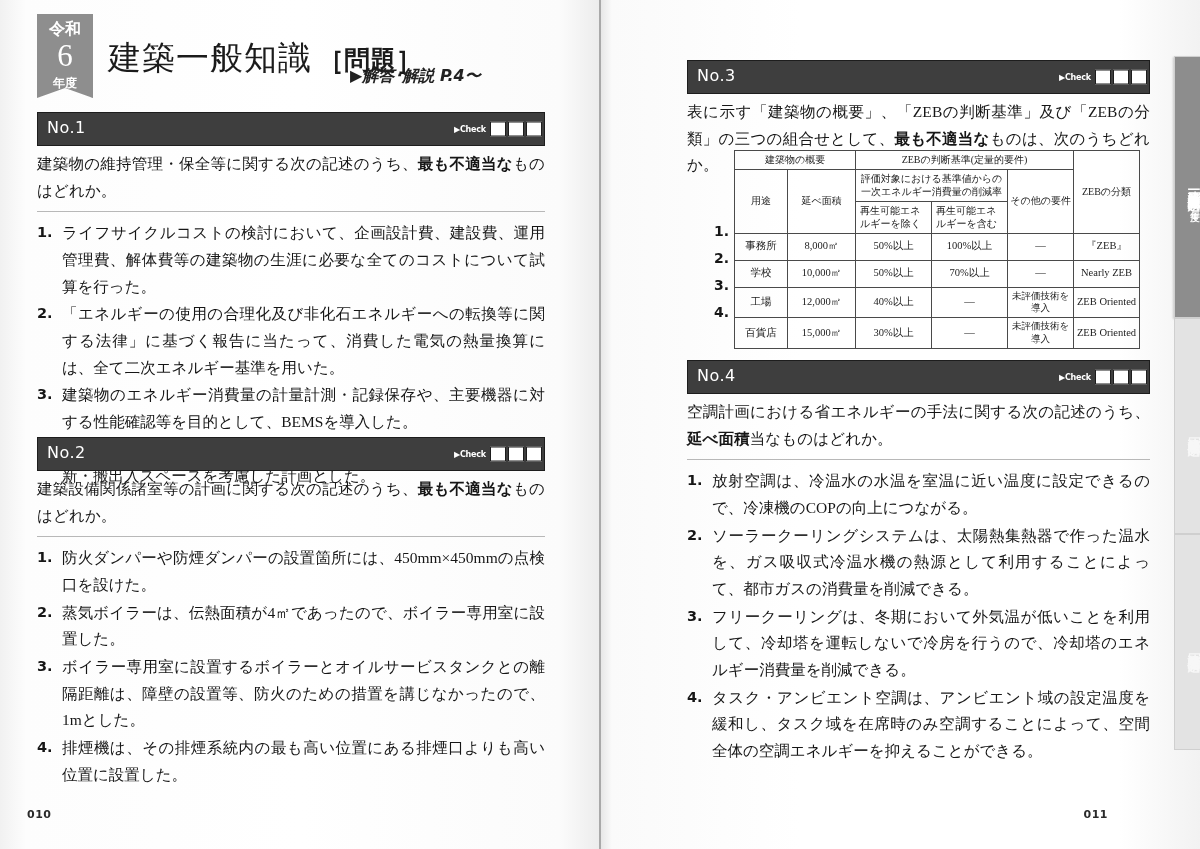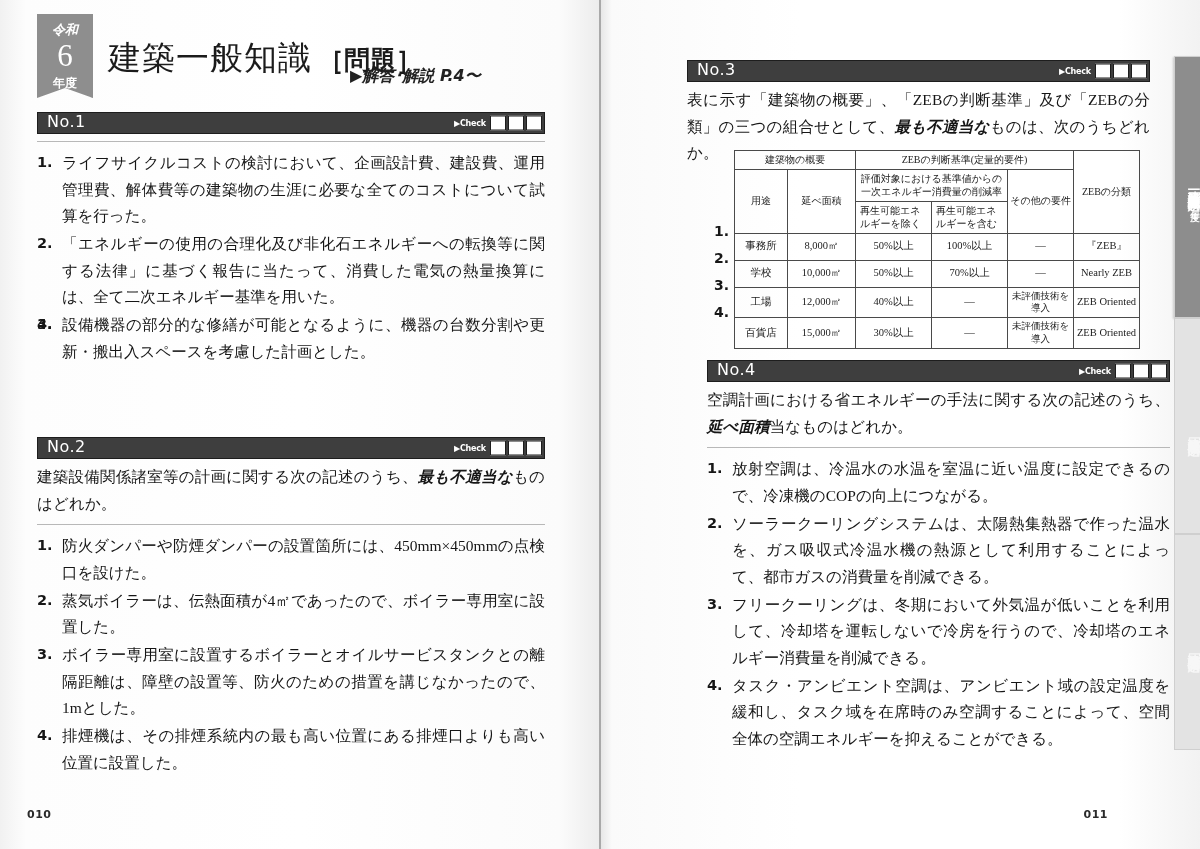--- a/index.html
+++ b/index.html
@@ -53,7 +53,7 @@
     padding-top: 7px;
     line-height: 1;
   }
-  .year-badge .era  { font-size: 13px; font-weight: 700; letter-spacing: 0px; font-style: italic; }
+  .year-badge .era  { font-size: 16px; font-weight: 700; letter-spacing: 0px; }
   .year-badge .num  { font-size: 31px; font-weight: 400; display:block; margin: 3px 0 3px; font-family:"Liberation Serif",serif;}
   .year-badge .suf  { font-size: 12px; font-weight: 700; margin-top: 32px; }
 

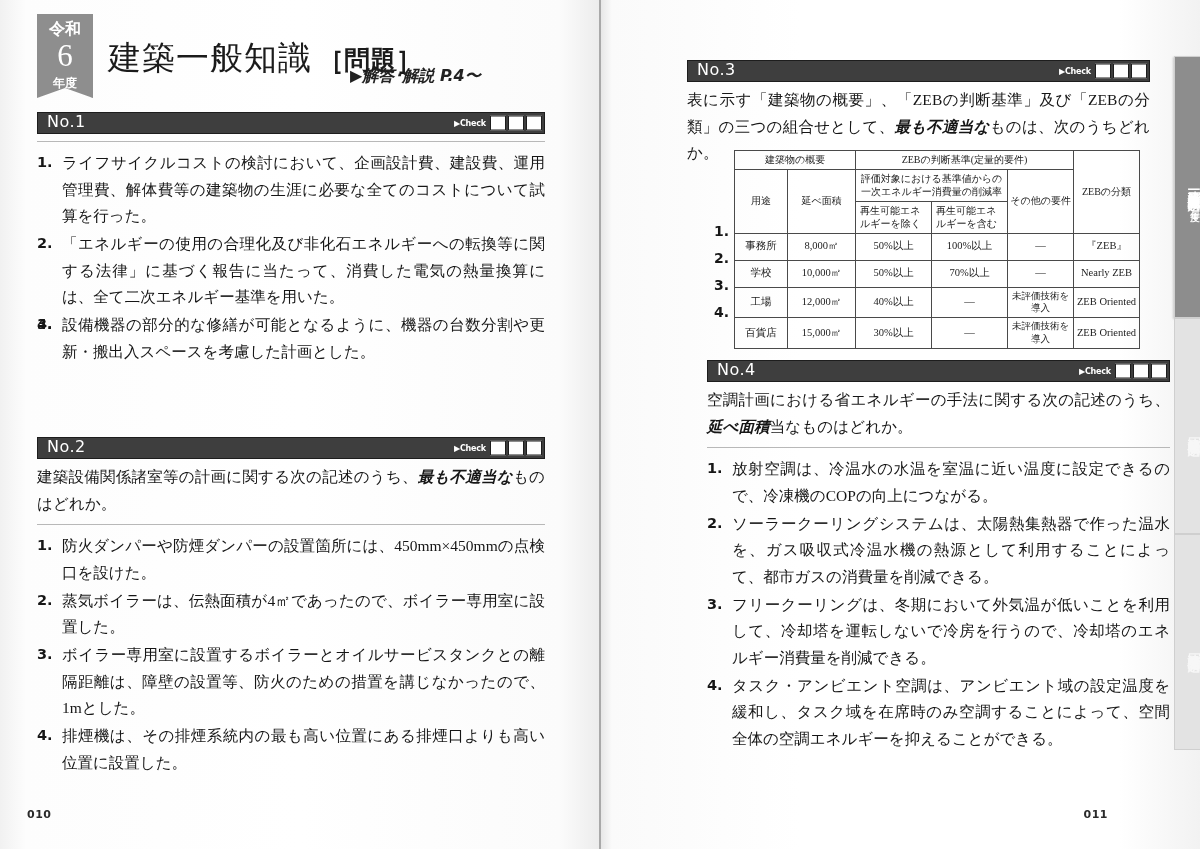--- a/index.html
+++ b/index.html
@@ -90,7 +90,7 @@
 
   .qbar {
     position: relative;
-    height: 22px;
+    height: 34px;
     background: #3e3e3e;
     border: 1px solid #1d1d1d;
     display: flex;

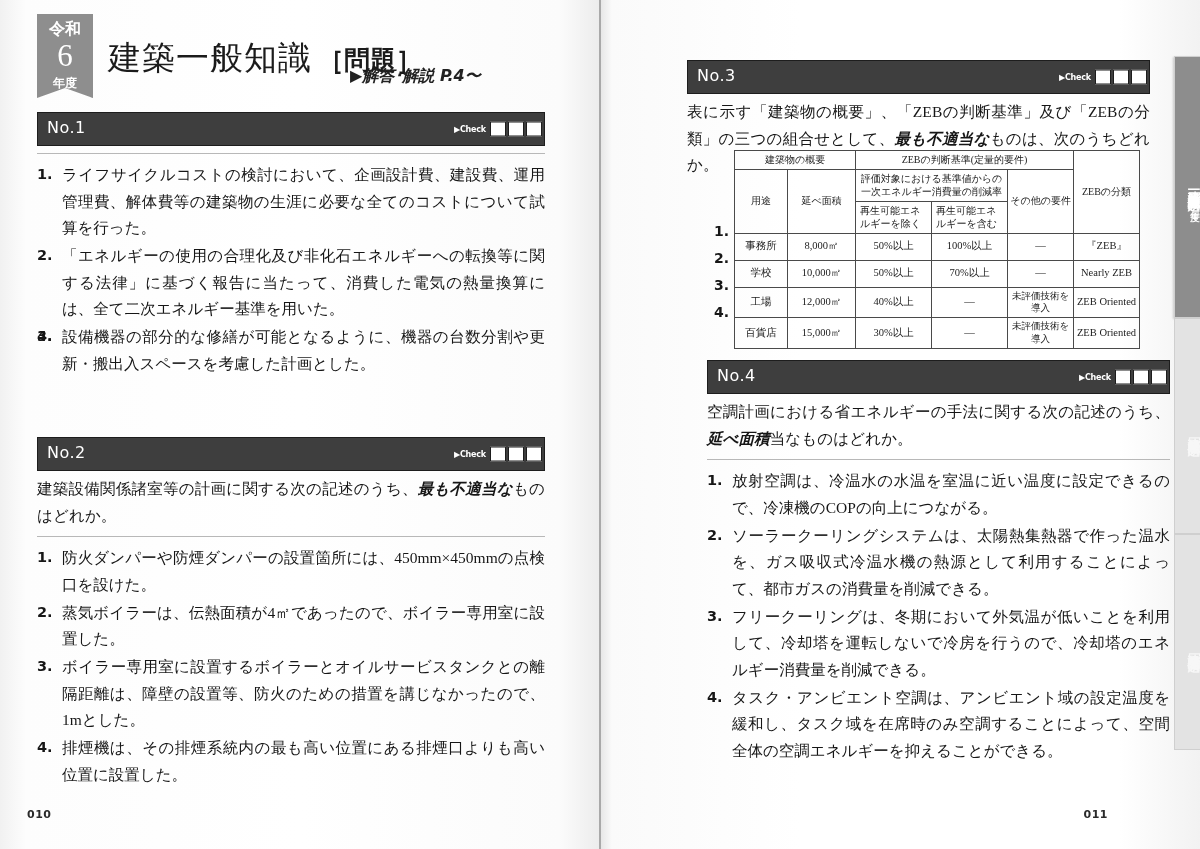--- a/index.html
+++ b/index.html
@@ -137,7 +137,7 @@
     letter-spacing: 0.1px;
     text-align: justify;
   }
-  .qstem b { font-weight: 700; font-style: italic; }
+  .qstem b { font-weight: 700; }
 
   .qrule {
     border: 0;

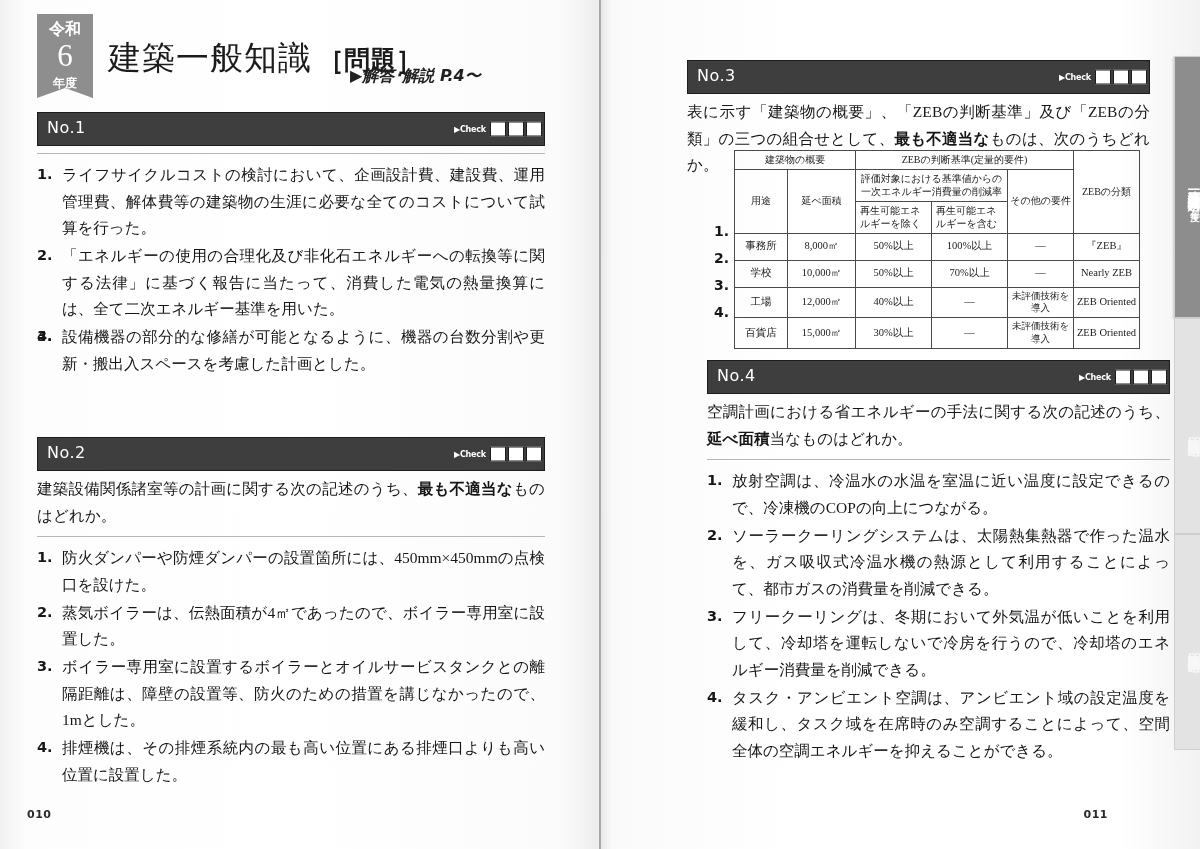--- a/index.html
+++ b/index.html
@@ -265,6 +265,7 @@
         <span class="cbox"></span>
       </span>
     </div>
+    <div class="qstem"><span>建築物の維持管理・保全等に関する次の記述のうち、</span><b>最も不適当な</b><span>ものはどれか。</span></div>
     <hr class="qrule">
     <ol class="choices">
       <li><span class="mk">1.</span><span>ライフサイクルコストの検討において、企画設計費、建設費、運用管理費、解体費等の建築物の生涯に必要な全てのコストについて試算を行った。</span></li>

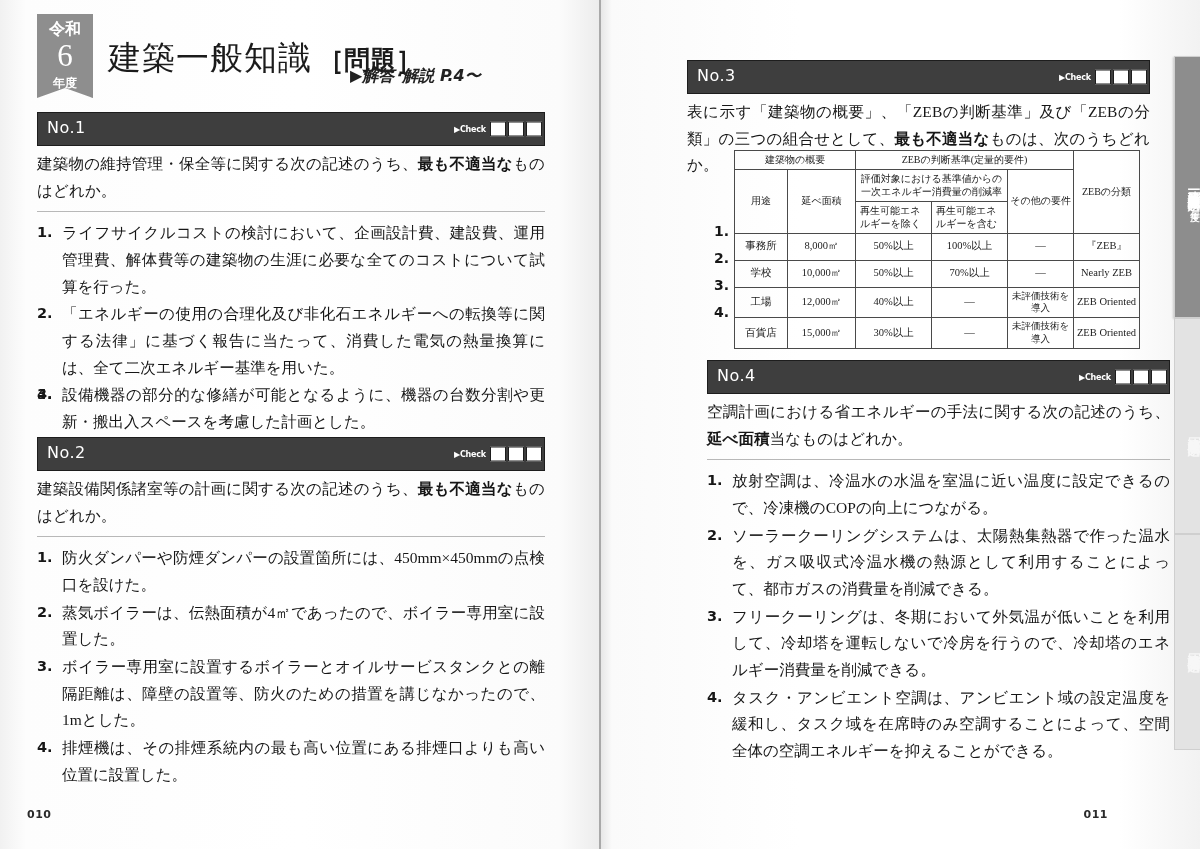--- a/index.html
+++ b/index.html
@@ -379,7 +379,7 @@
     </table>
   </div>
 
-  <div class="qblock" style="left:687px; top:360px; width:463px;margin-left:20px;">
+  <div class="qblock" style="left:687px; top:360px; width:463px;">
     <div class="qbar">
       <span class="qno">No.4</span>
       <span class="check-wrap">

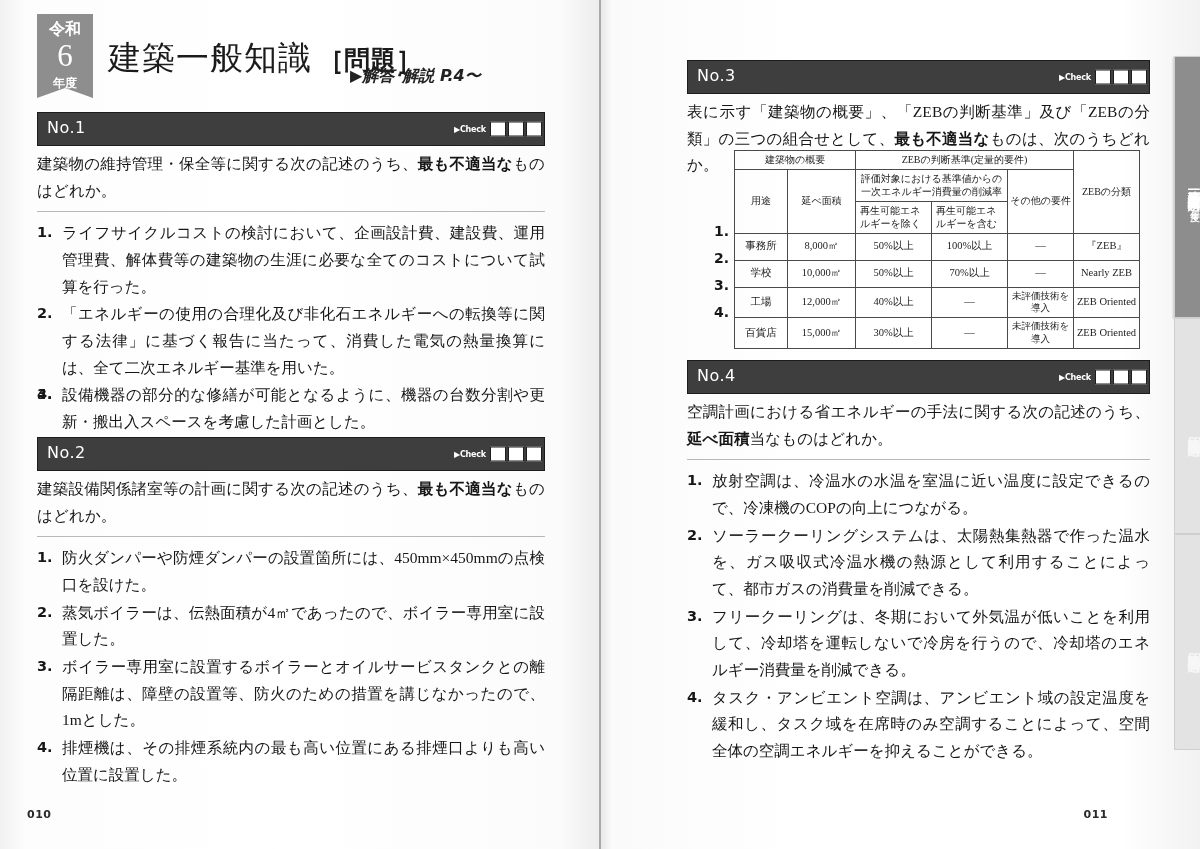--- a/index.html
+++ b/index.html
@@ -270,7 +270,7 @@
     <ol class="choices">
       <li><span class="mk">1.</span><span>ライフサイクルコストの検討において、企画設計費、建設費、運用管理費、解体費等の建築物の生涯に必要な全てのコストについて試算を行った。</span></li>
       <li><span class="mk">2.</span><span>「エネルギーの使用の合理化及び非化石エネルギーへの転換等に関する法律」に基づく報告に当たって、消費した電気の熱量換算には、全て二次エネルギー基準を用いた。</span></li>
-      <li><span class="mk">3.</span></li>
+      <li><span class="mk">3.</span><span>建築物のエネルギー消費量の計量計測・記録保存や、主要機器に対する性能確認等を目的として、BEMSを導入した。</span></li>
       <li><span class="mk">4.</span><span>設備機器の部分的な修繕が可能となるように、機器の台数分割や更新・搬出入スペースを考慮した計画とした。</span></li>
     </ol>
   </div>

